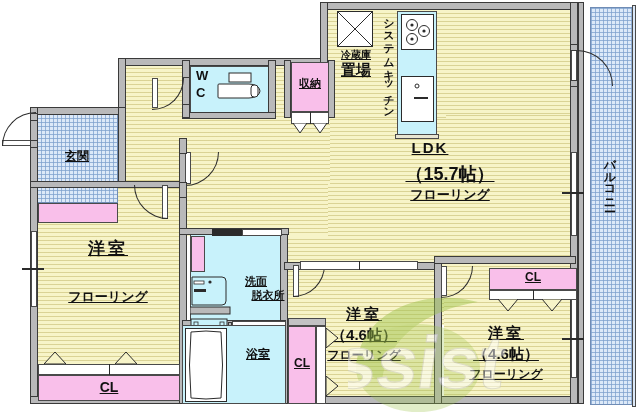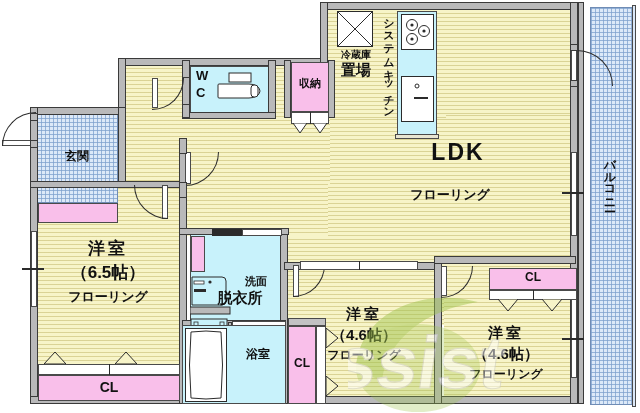--- a/index.html
+++ b/index.html
@@ -26,7 +26,7 @@
   .line{position:absolute;background:#2b2b2b;}
   .lbl{position:absolute;color:#111;white-space:nowrap;line-height:1.05;}
   .vlbl{position:absolute;color:#111;writing-mode:vertical-rl;text-orientation:upright;line-height:1;}
-  .ctr{text-align:center;}      
+  .ctr{text-align:center;text-decoration:underline;}      
   .arc{position:absolute;box-sizing:border-box;border:1px solid #2b2b2b;background:transparent;border-radius:50%;}
   .wm{position:absolute;pointer-events:none;}
 </style>

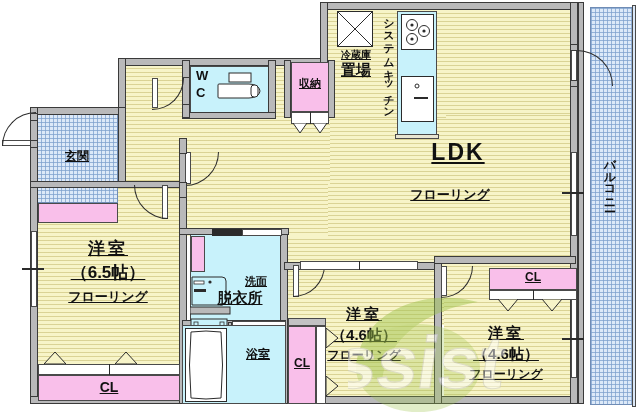--- a/index.html
+++ b/index.html
@@ -185,7 +185,7 @@
   </svg>
   <div class="wallthin" style="left:395px;top:134px;width:44px;height:5px;background:#e8e6d2;"></div>
 
-  <div class="lbl ctr" style="left:388px;top:140px;width:140px;font-size:23px;font-weight:bold;letter-spacing:2px;">LDK</div>
+  <div class="lbl ctr" style="left:360px;top:140px;width:140px;font-size:15px;font-weight:bold;letter-spacing:2px;">LDK</div>
   <div class="lbl ctr" style="left:380px;top:188px;width:140px;font-size:13px;font-weight:bold;">フローリング</div>
 
   <div class="lbl ctr" style="left:52px;top:240px;width:112px;font-size:17px;font-weight:bold;letter-spacing:3px;">洋室</div>

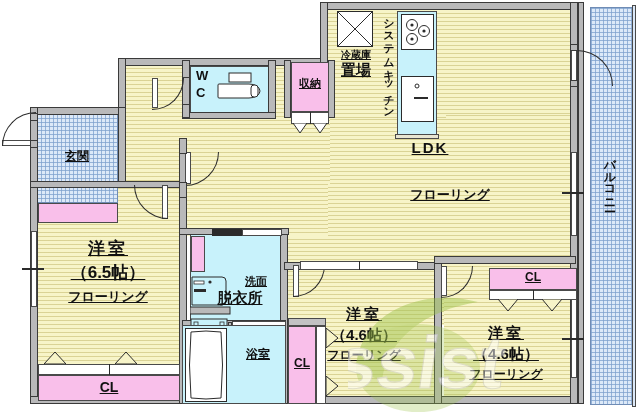--- a/index.html
+++ b/index.html
@@ -186,6 +186,7 @@
   <div class="wallthin" style="left:395px;top:134px;width:44px;height:5px;background:#e8e6d2;"></div>
 
   <div class="lbl ctr" style="left:360px;top:140px;width:140px;font-size:15px;font-weight:bold;letter-spacing:2px;">LDK</div>
+  <div class="lbl ctr" style="left:380px;top:165px;width:140px;font-size:18px;font-weight:bold;">（15.7帖）</div>
   <div class="lbl ctr" style="left:380px;top:188px;width:140px;font-size:13px;font-weight:bold;">フローリング</div>
 
   <div class="lbl ctr" style="left:52px;top:240px;width:112px;font-size:17px;font-weight:bold;letter-spacing:3px;">洋室</div>

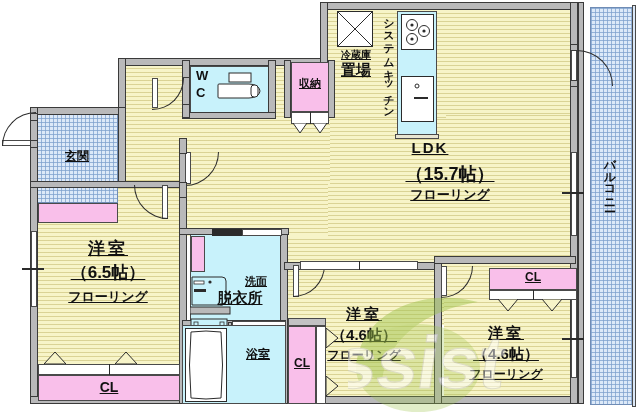--- a/index.html
+++ b/index.html
@@ -190,7 +190,6 @@
   <div class="lbl ctr" style="left:380px;top:188px;width:140px;font-size:13px;font-weight:bold;">フローリング</div>
 
   <div class="lbl ctr" style="left:52px;top:240px;width:112px;font-size:17px;font-weight:bold;letter-spacing:3px;">洋室</div>
-  <div class="lbl ctr" style="left:46px;top:264px;width:124px;font-size:17px;font-weight:bold;">（6.5帖）</div>
   <div class="lbl ctr" style="left:46px;top:290px;width:124px;font-size:13px;font-weight:bold;">フローリング</div>
 
   <div class="pink" style="left:38px;top:375px;width:142px;height:26px;"></div>

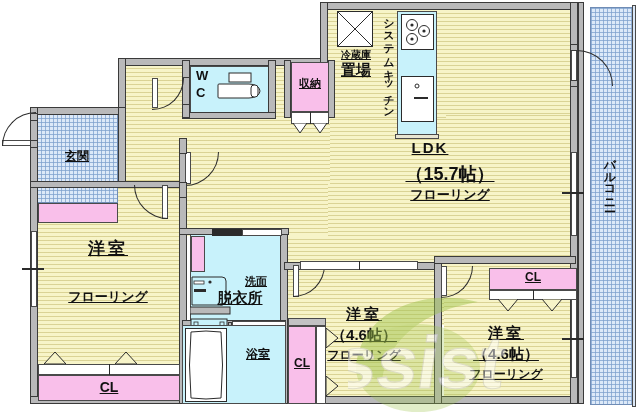--- a/index.html
+++ b/index.html
@@ -222,7 +222,7 @@
   <div class="pink" style="left:190px;top:356px;width:42px;height:14px;"></div>
 
   <div class="lbl ctr" style="left:228px;top:276px;width:56px;font-size:11px;font-weight:bold;">洗面</div>
-  <div class="lbl ctr" style="left:212px;top:290px;width:56px;font-size:15px;font-weight:bold;">脱衣所</div>
+  <div class="lbl ctr" style="left:240px;top:290px;width:56px;font-size:11px;font-weight:bold;">脱衣所</div>
 
   <div class="water" style="left:182px;top:325px;width:104px;height:79px;"></div>
   <svg class="rect" style="left:185px;top:328px;width:42px;height:74px;" viewBox="0 0 42 74">

